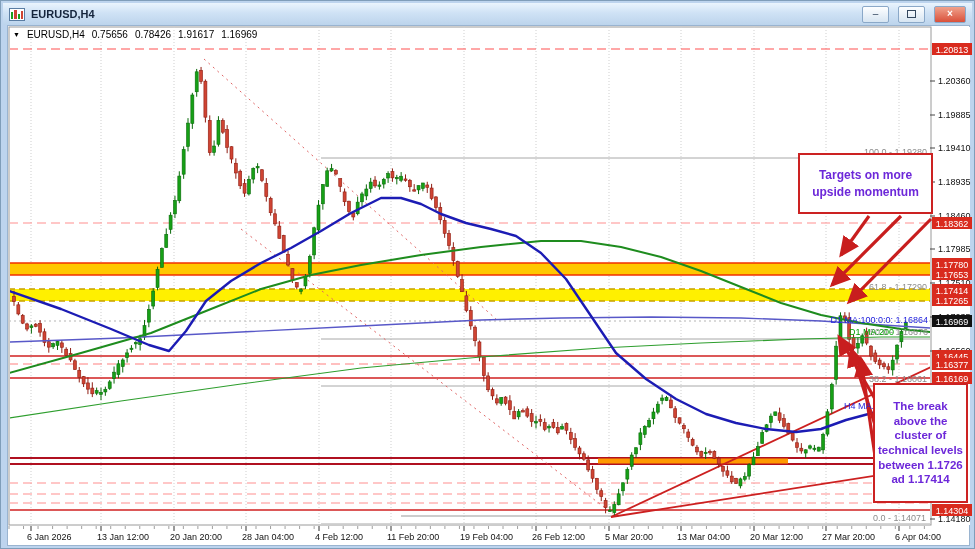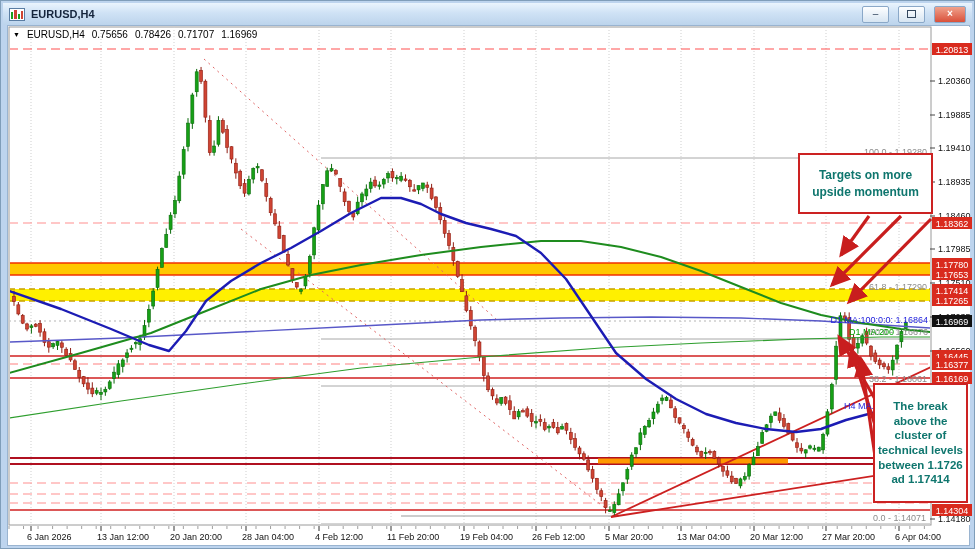--- a/index.html
+++ b/index.html
@@ -47,7 +47,7 @@
     <span>EURUSD,H4</span>
     <span>0.75656</span>
     <span>0.78426</span>
-    <span>0.71707</span>
+    <span>1.91617</span>
     <span>1.16969</span>
   </div>
 

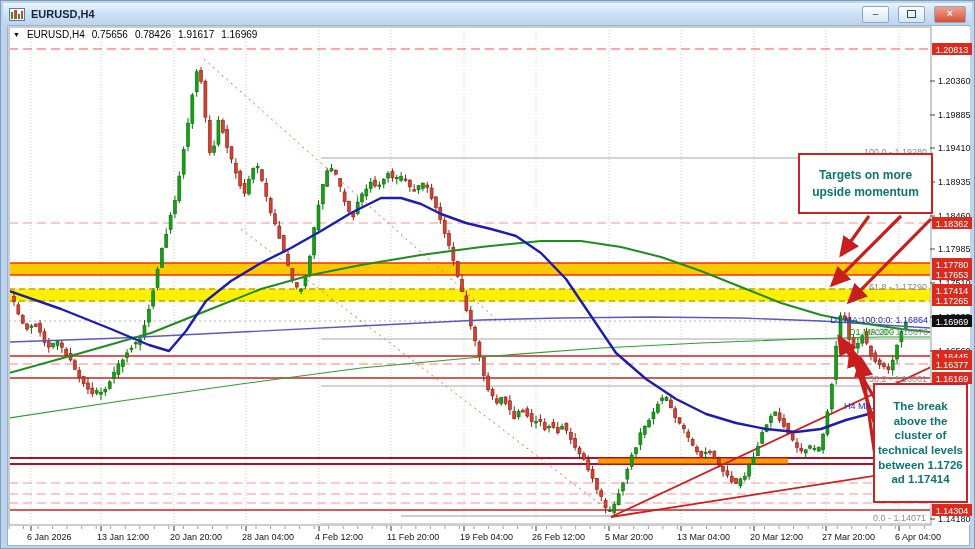--- a/index.html
+++ b/index.html
@@ -16,7 +16,7 @@
   .winbtn .restore-glyph{display:inline-block;width:7px;height:6px;border:1px solid #33475e;margin-top:3px;}
   #content{position:absolute;left:6px;top:24px;width:963px;height:521px;background:#ffffff;border:1px solid #9ab4d0;box-sizing:border-box;}
   #chart-svg{position:absolute;left:0;top:0;z-index:2;pointer-events:none;}
-  .anno-box{position:absolute;z-index:4;background:#ffffff;border:2px solid #cc2222;color:#0f766e;
+  .anno-box{position:absolute;z-index:4;background:#ffffff;border:2px solid #cc2222;color:#6d28d9;
     font-weight:bold;text-align:center;display:flex;align-items:center;justify-content:center;box-sizing:border-box;padding:2px;}
   #anno-box-1{left:797px;top:152px;width:135px;height:61px;font-size:12px;line-height:1.35;}
   #anno-box-2{left:872px;top:382px;width:95px;height:120px;font-size:11.5px;line-height:1.28;text-align:center;}

